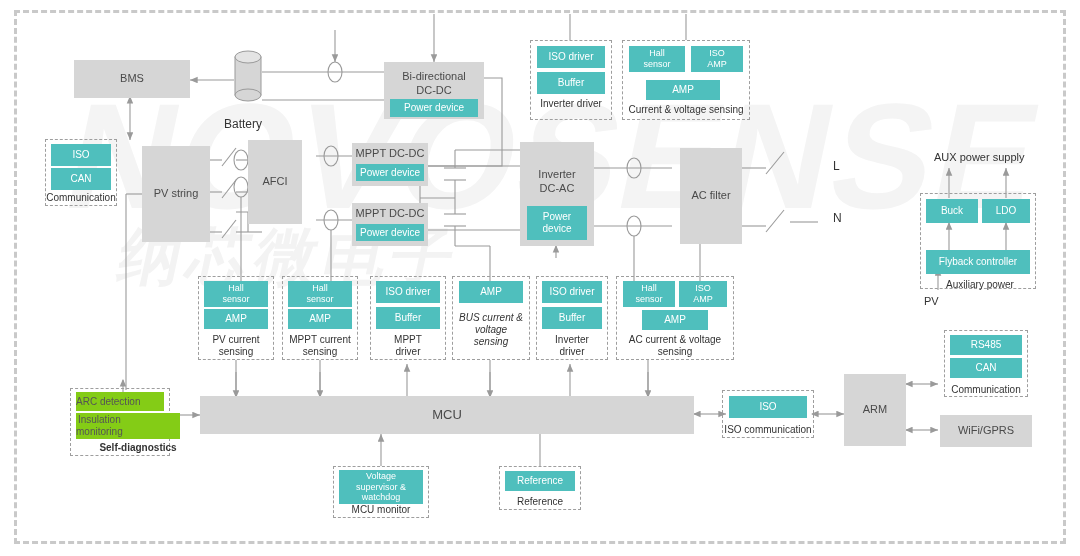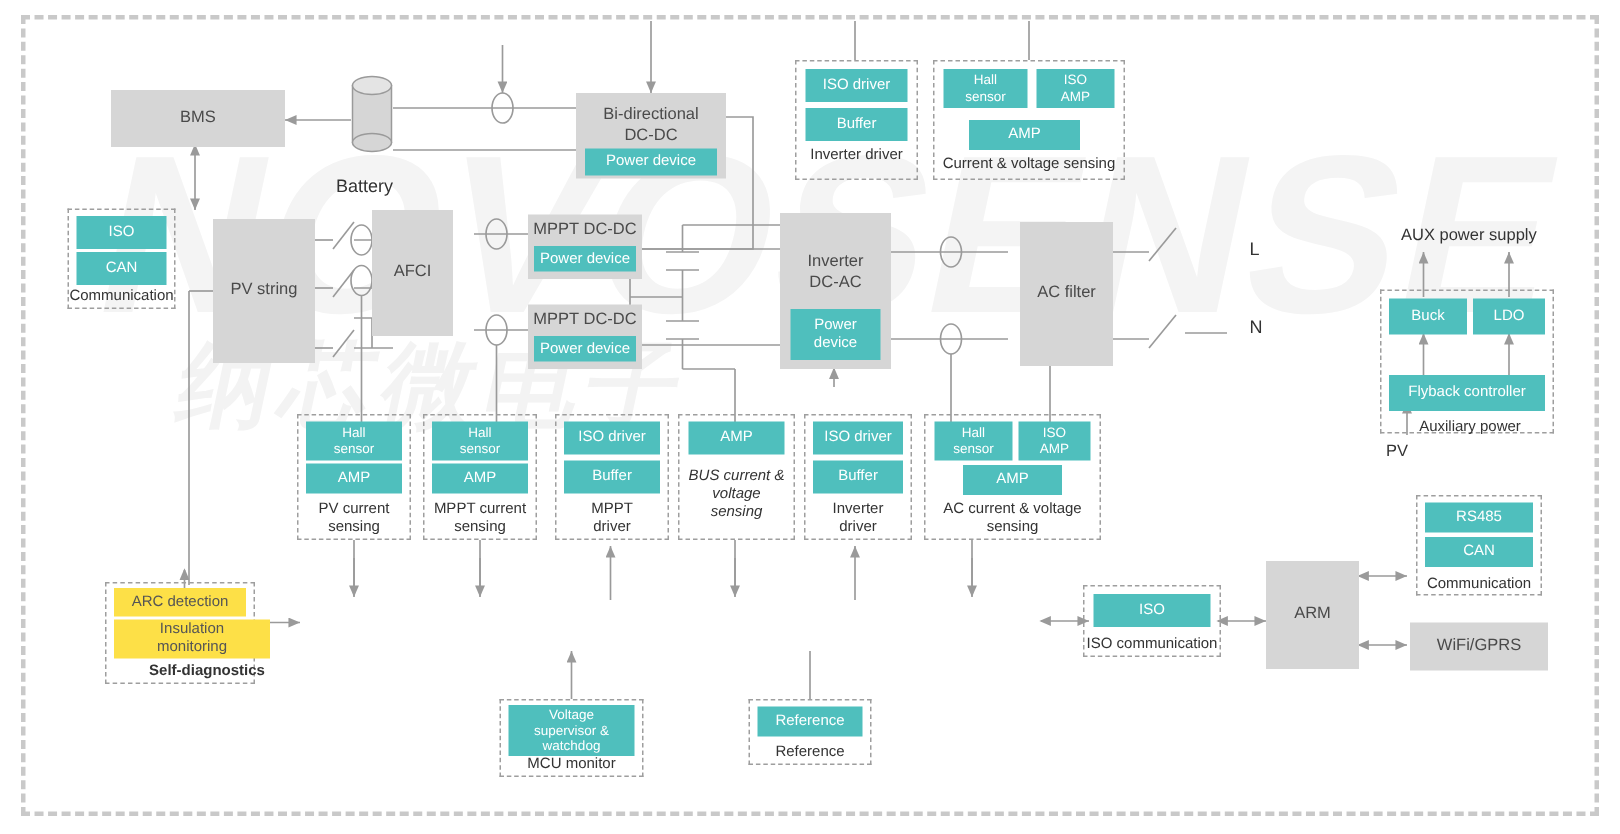--- a/index.html
+++ b/index.html
@@ -67,9 +67,9 @@
 
   
   .gchip{
-    background:#fde047;
+    background:#84cc16;
     color:#555;
-    display:flex;align-items:center;justify-content:center;
+    display:flex;align-items:center;justify-content:flex-start;
     text-align:center;
     font-size:10px;line-height:1.2;
     box-sizing:border-box;

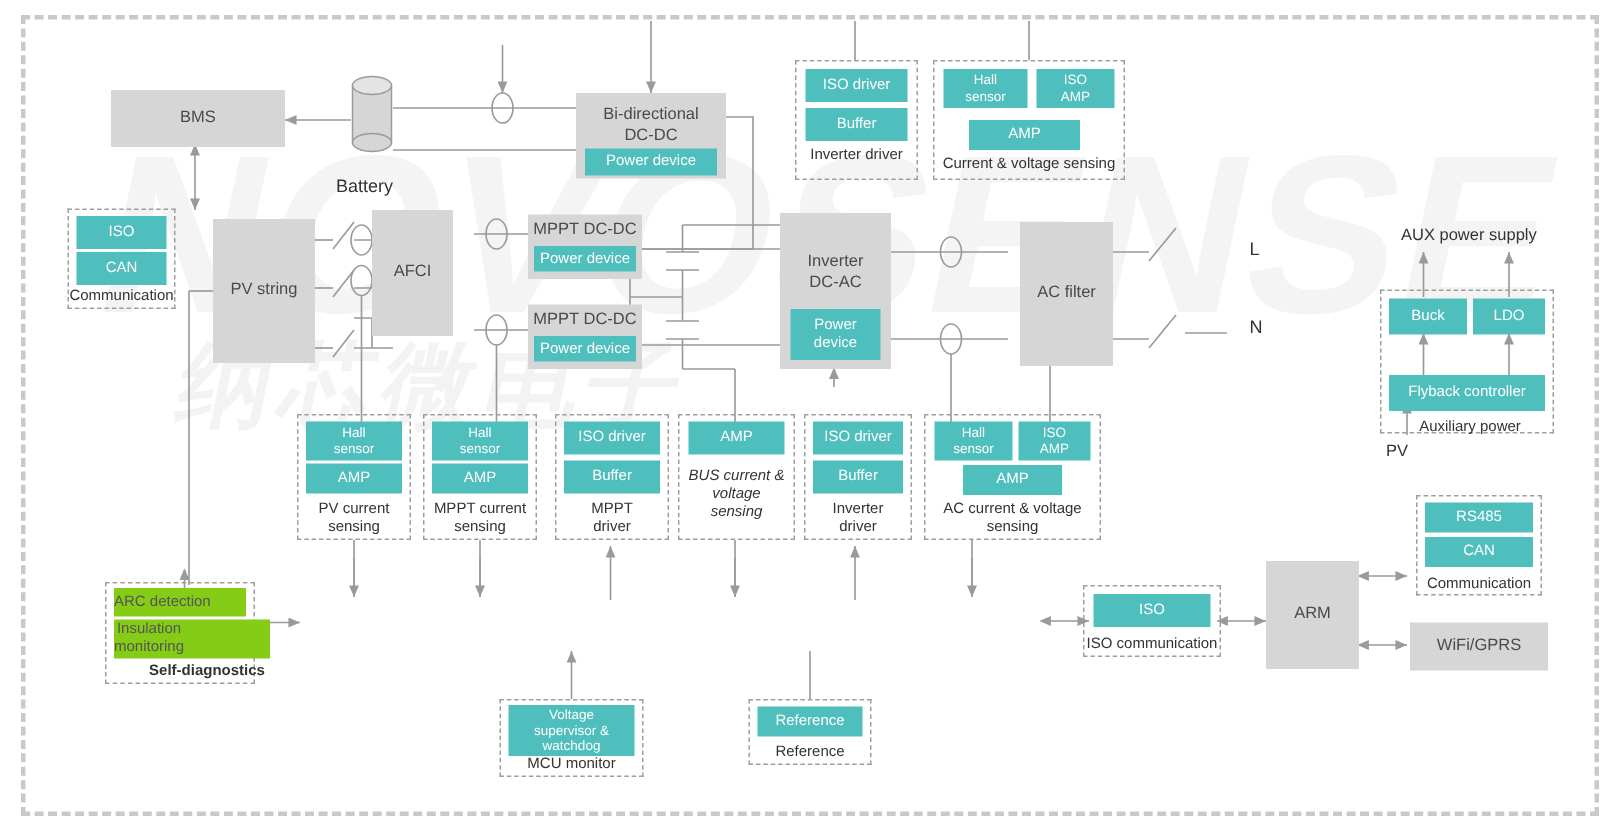--- a/index.html
+++ b/index.html
@@ -410,6 +410,9 @@
   </div>
   <div class="group-label" style="left:88px;top:442px;width:100px;font-weight:bold;">Self-diagnostics</div>
 
+  <div class="node gblock" style="left:200px;top:396px;width:494px;height:38px;font-size:13px;">
+    <span>MCU</span>
+  </div>
 
   <div class="node group" style="left:333px;top:466px;width:96px;height:52px;"></div>
   <div class="node chip tiny" style="left:339px;top:470px;width:84px;height:34px;">

